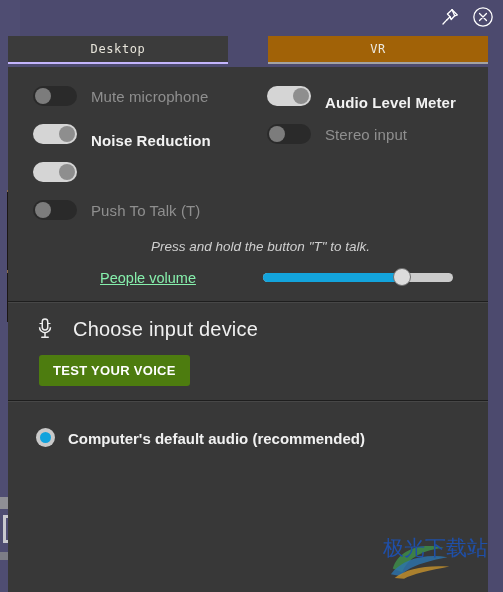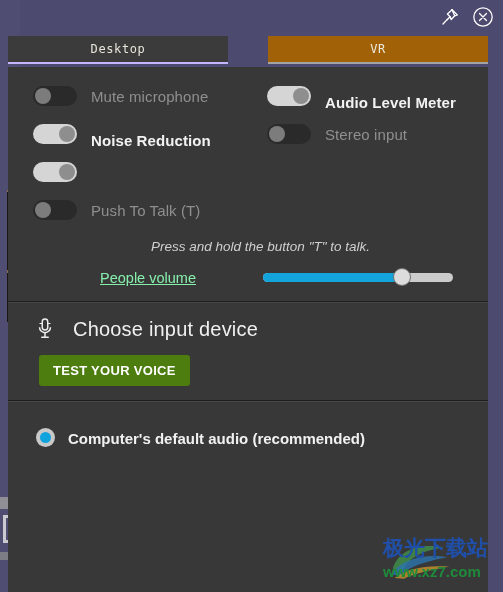--- a/index.html
+++ b/index.html
@@ -314,7 +314,7 @@
     position: absolute;
     left: 0; top: 4px;
     font-size: 21px;
-    font-weight: bold;
+    font-weight: normal;
     color: #1f4fa8;
     letter-spacing: 0px;
     white-space: nowrap;

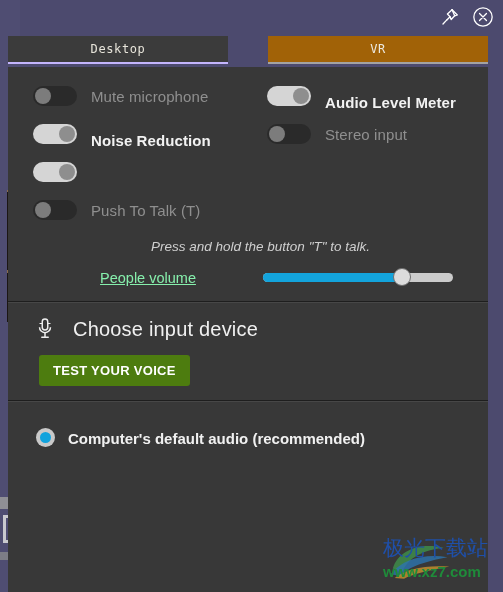--- a/index.html
+++ b/index.html
@@ -479,7 +479,6 @@
       <path d="M6 40 C18 30 40 26 64 28 C44 32 24 36 16 41 Z" fill="#e0a32a" opacity="0.8"></path>
     </svg>
     <div class="wm-cn">极光下载站</div>
-    <div class="wm-url">www.xz7.com</div>
   </div>
 
 </div>

